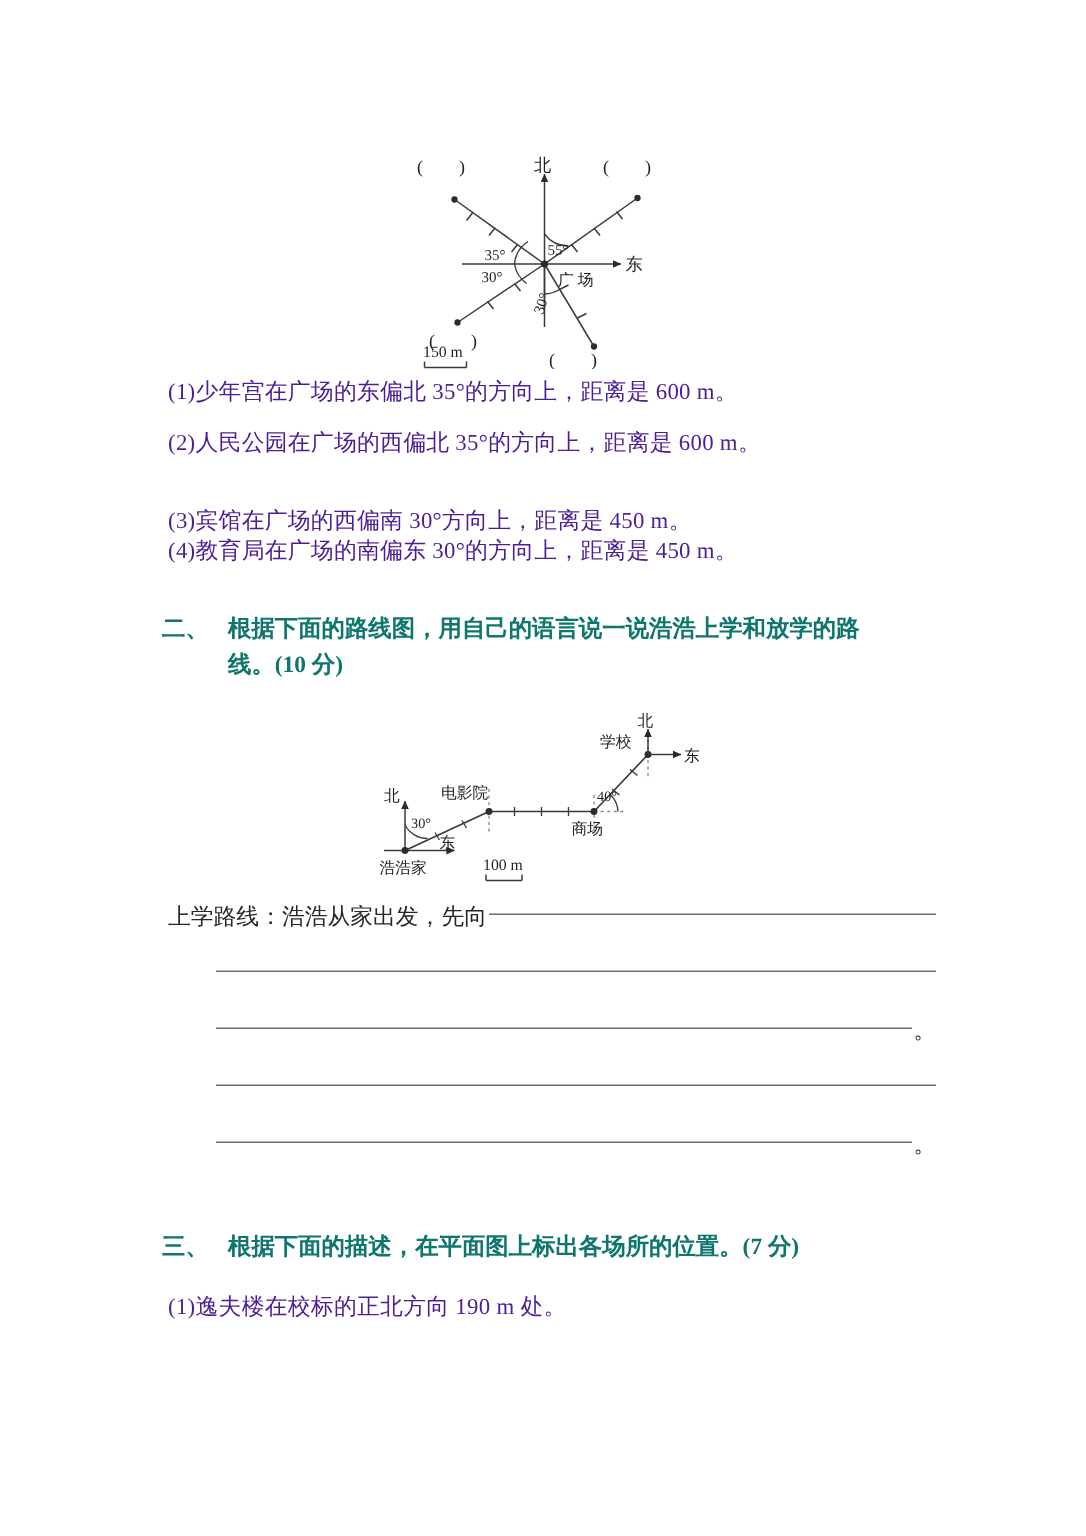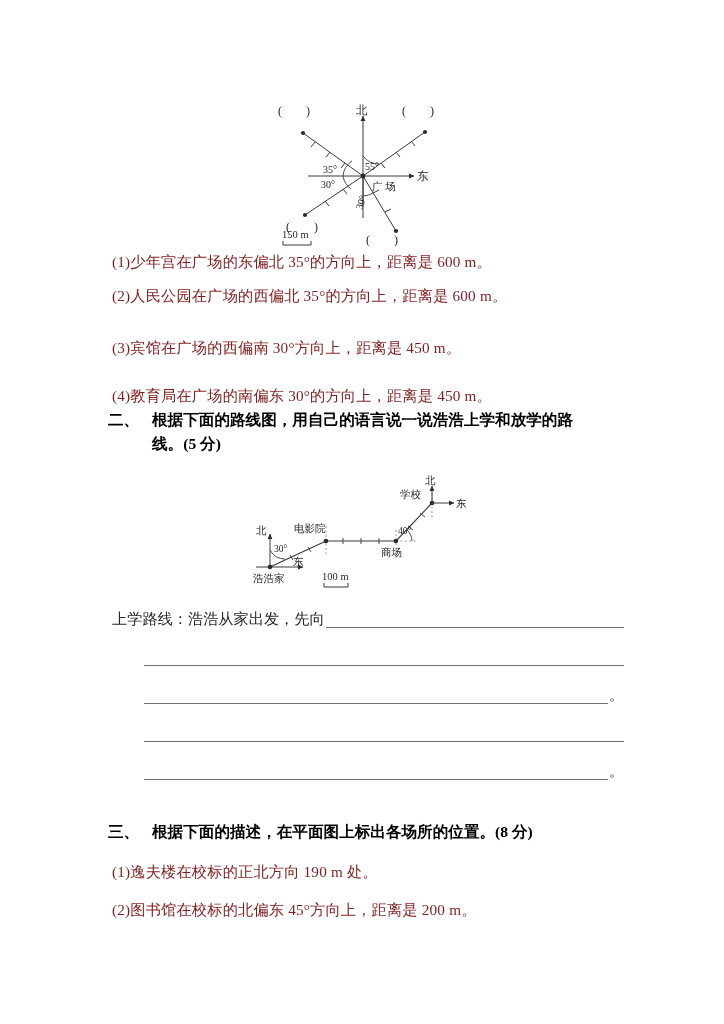--- a/index.html
+++ b/index.html
@@ -41,7 +41,7 @@
     line-height: 1.1;
     letter-spacing: 0.2px;
     white-space: nowrap;
-    color: #7f1d1d;
+    color: #4c1d95;
   }
 
   

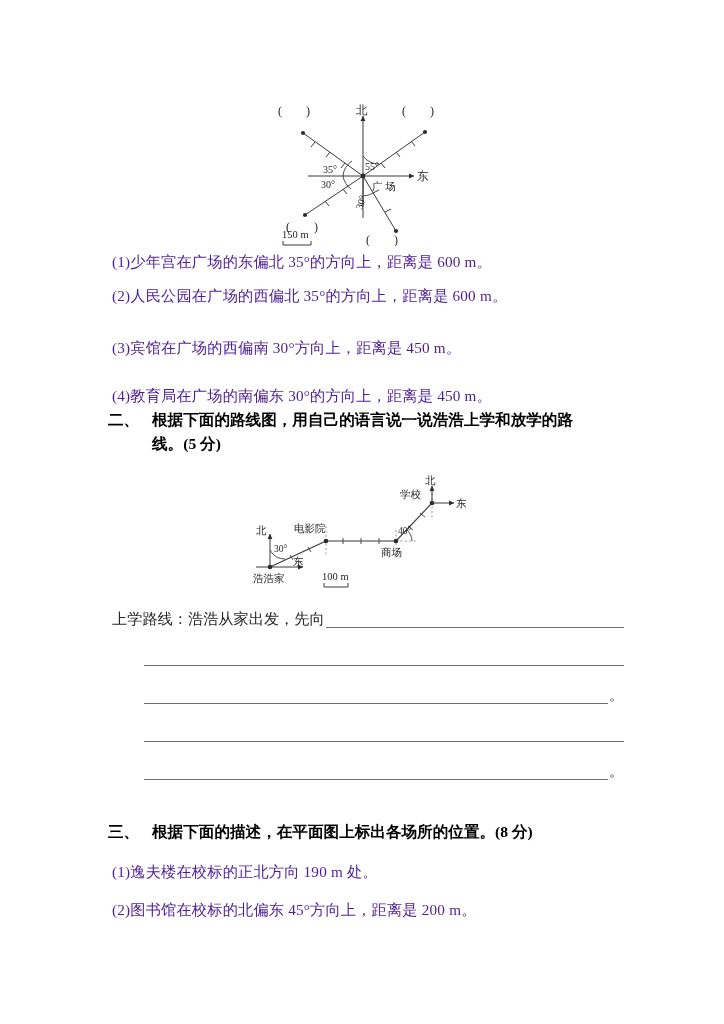--- a/index.html
+++ b/index.html
@@ -190,7 +190,7 @@
   <div class="q-item" style="top:254px">(1)少年宫在广场的东偏北 35°的方向上，距离是 600 m。</div>
   <div class="q-item" style="top:288px">(2)人民公园在广场的西偏北 35°的方向上，距离是 600 m。</div>
   <div class="q-item" style="top:340px">(3)宾馆在广场的西偏南 30°方向上，距离是 450 m。</div>
-  <div class="q-item" style="top:388px">(4)教育局在广场的南偏东 30°的方向上，距离是 450 m。</div>
+  <div class="q-item" style="top:360px">(4)教育局在广场的南偏东 30°的方向上，距离是 450 m。</div>
 
   <div class="sec-head" style="top:408px">
     <span class="sec-num">二、</span><span class="sec-body">根据下面的路线图，用自己的语言说一说浩浩上学和放学的路</span>

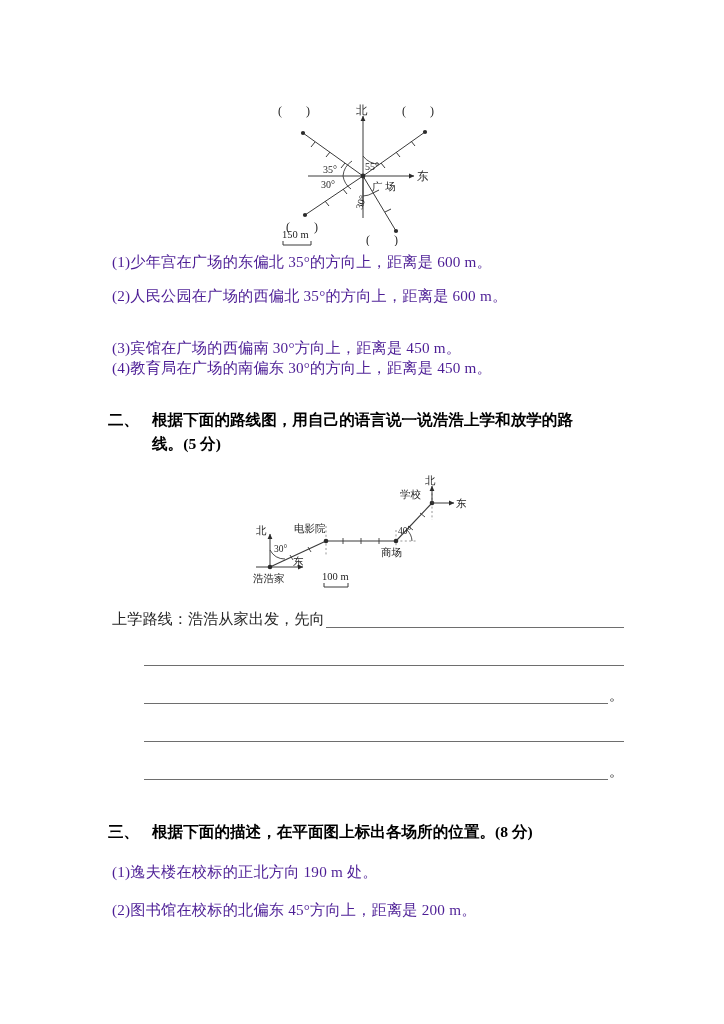--- a/index.html
+++ b/index.html
@@ -52,7 +52,7 @@
     font-size: 15.6px;
     font-weight: bold;
     line-height: 1.55;
-    color: #000000;
+    color: #0f766e;
   }
   .sec-head .sec-num {
     display: inline-block;

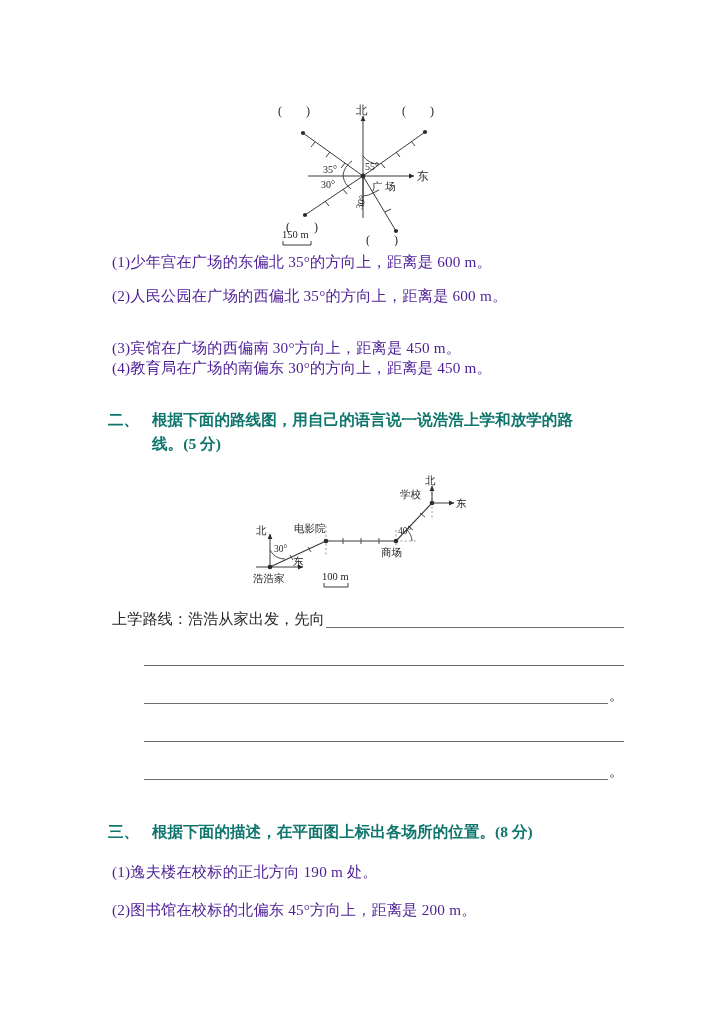--- a/index.html
+++ b/index.html
@@ -194,7 +194,7 @@
 
   <div class="sec-head" style="top:408px">
     <span class="sec-num">二、</span><span class="sec-body">根据下面的路线图，用自己的语言说一说浩浩上学和放学的路</span>
-    <span class="sec-cont">线。(5 分)</span>
+    <span class="sec-cont">线。(10 分)</span>
   </div>
 
   <div id="route-figure">

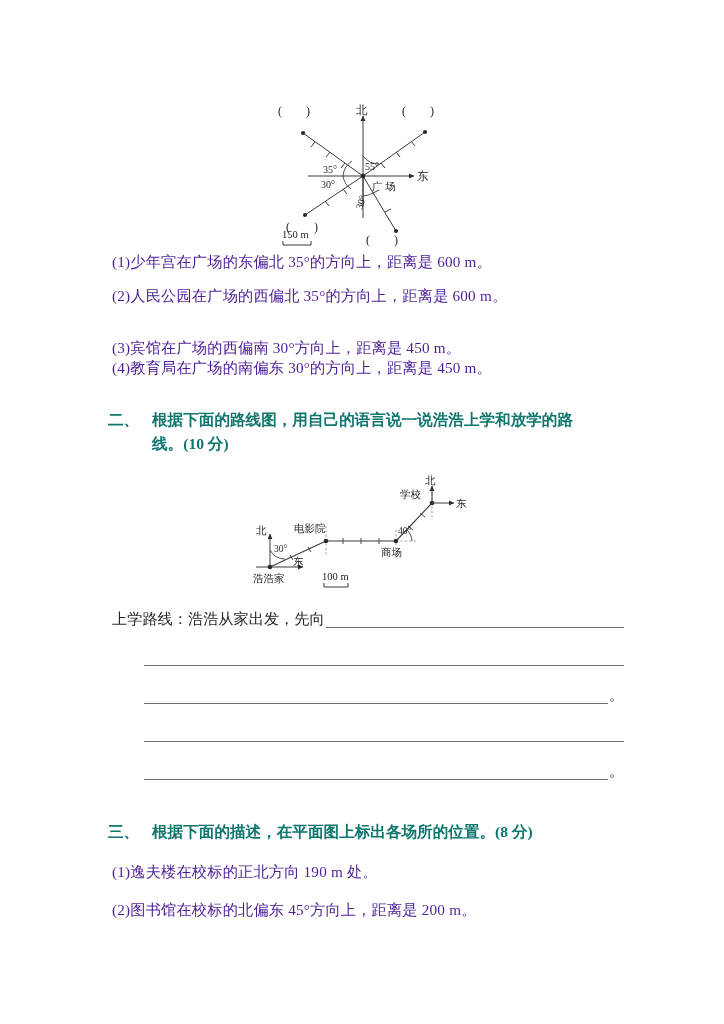--- a/index.html
+++ b/index.html
@@ -82,7 +82,7 @@
   }
   .ans-row {
     display: flex;
-    align-items: flex-end;
+    align-items: center;
     height: 38px;
   }
   .ans-label {

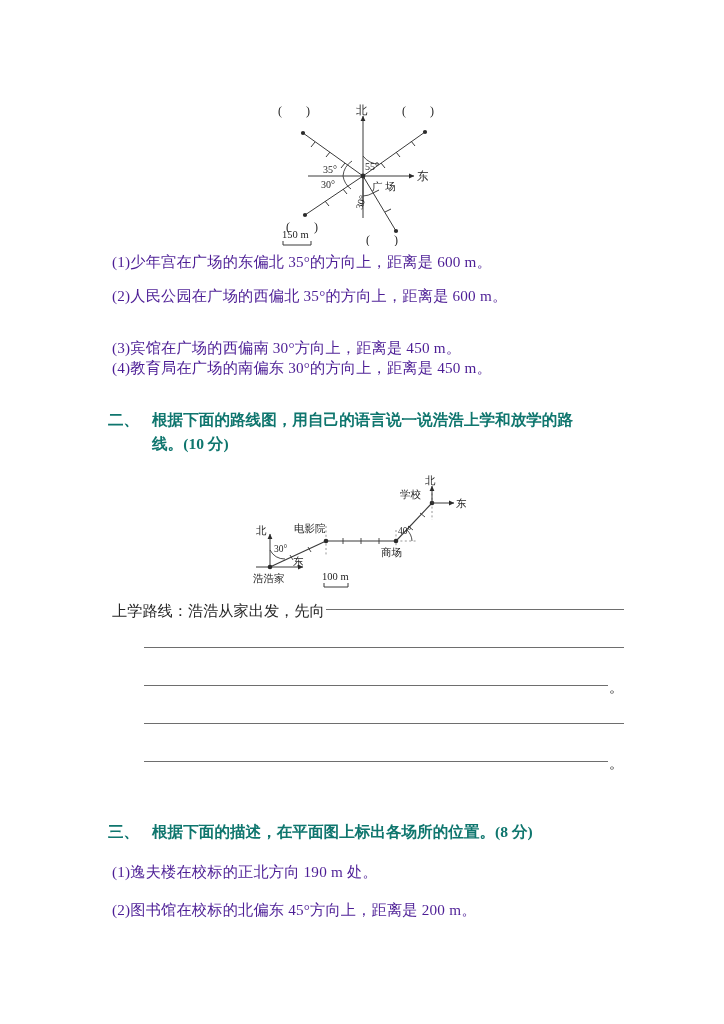--- a/index.html
+++ b/index.html
@@ -298,7 +298,7 @@
   </div>
 
   <div class="sec-head" style="top:820px">
-    <span class="sec-num">三、</span><span class="sec-body">根据下面的描述，在平面图上标出各场所的位置。(8 分)</span>
+    <span class="sec-num">三、</span><span class="sec-body">根据下面的描述，在平面图上标出各场所的位置。(7 分)</span>
   </div>
 
   <div class="q-item" style="top:864px">(1)逸夫楼在校标的正北方向 190 m 处。</div>

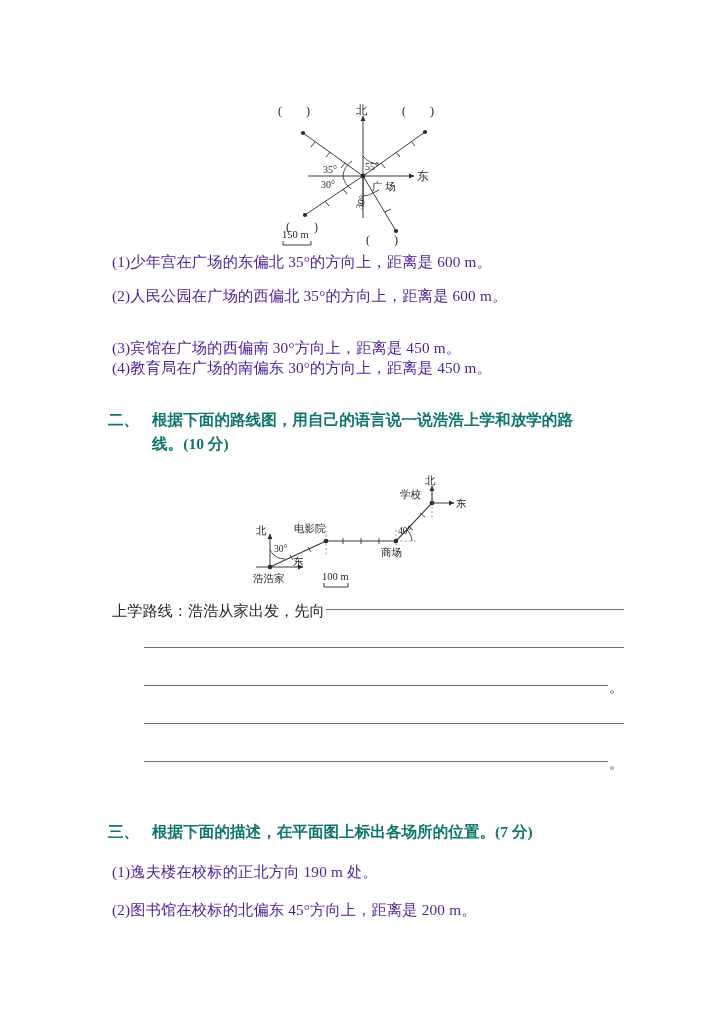--- a/index.html
+++ b/index.html
@@ -302,7 +302,6 @@
   </div>
 
   <div class="q-item" style="top:864px">(1)逸夫楼在校标的正北方向 190 m 处。</div>
-  <div class="q-item" style="top:902px">(2)图书馆在校标的北偏东 45°方向上，距离是 200 m。</div>
 
 </div>
 

